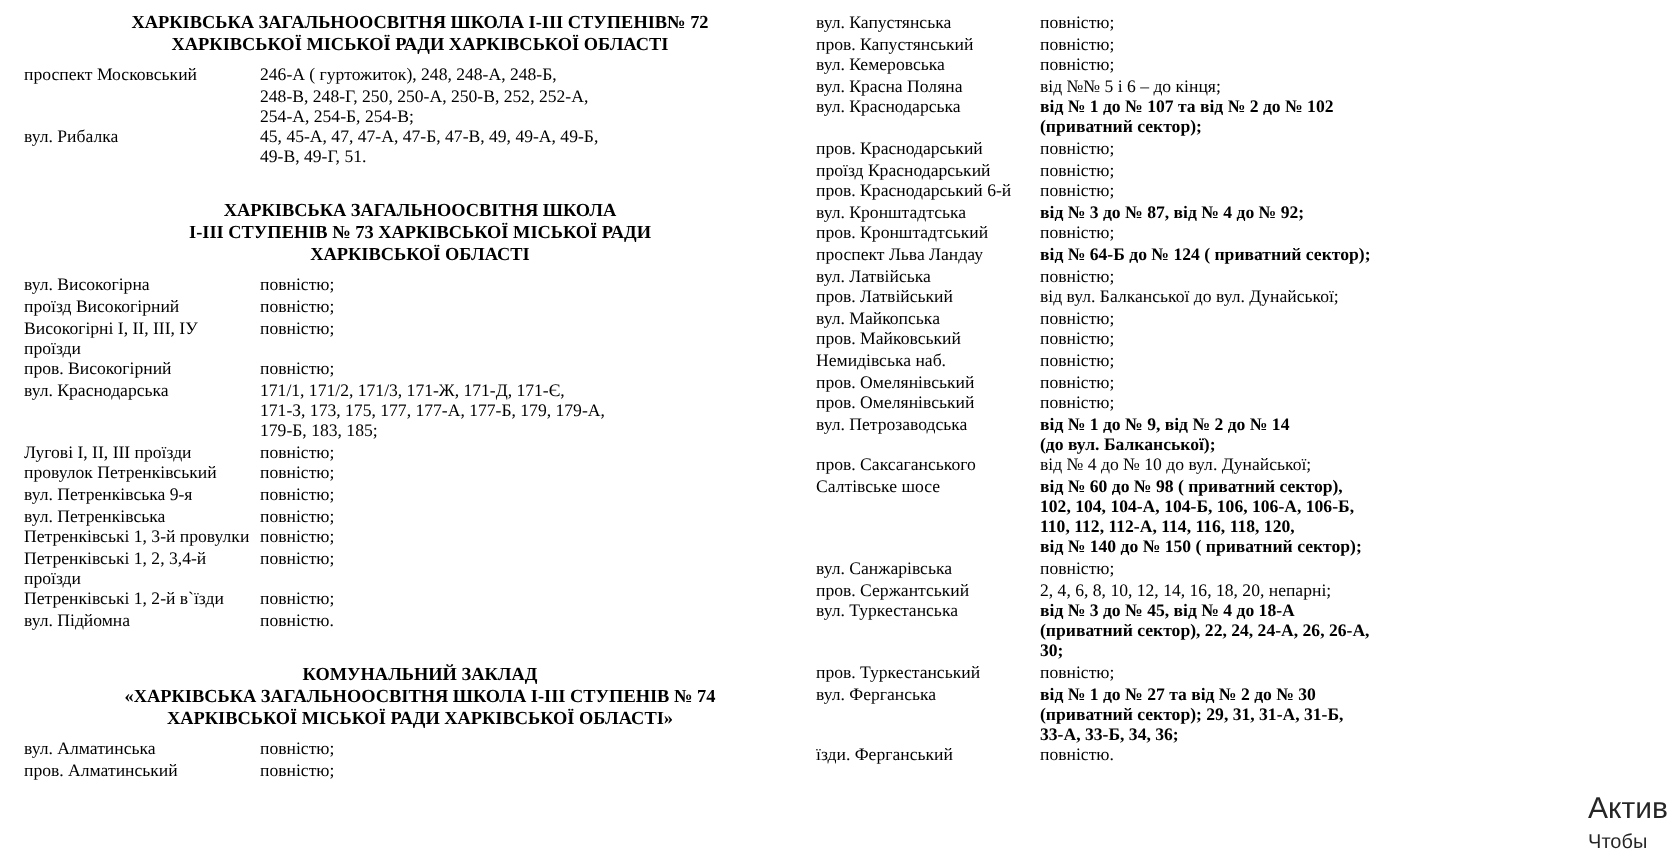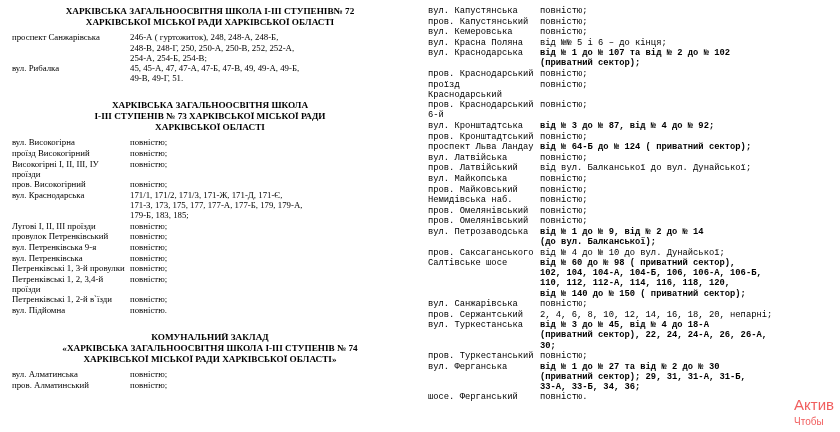--- a/index.html
+++ b/index.html
@@ -31,12 +31,11 @@
   }
   .col-right {
     position: absolute;
-    left: 420px;
+    left: 400px;
     top: 0;
     width: 420px;
     height: 432px;
     box-sizing: border-box;
-    font-family: Liberation Mono, monospace;
   }
   .heading {
     text-align: center;

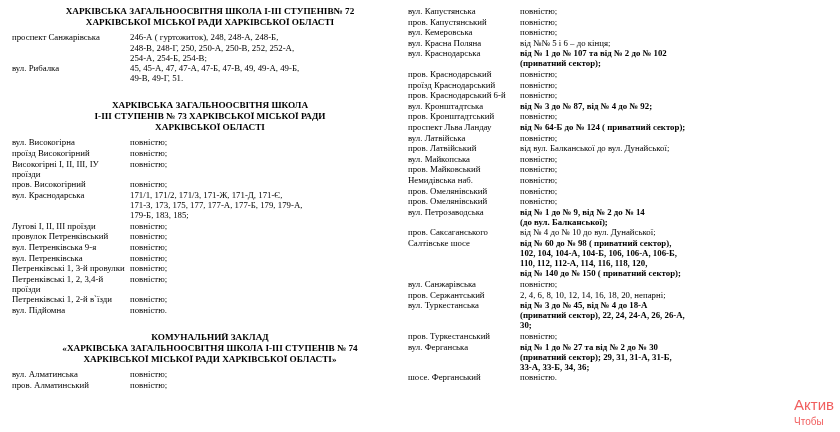--- a/index.html
+++ b/index.html
@@ -112,7 +112,7 @@
         <table class="entries">
           <tbody>
             <tr>
-              <td class="col-street">проспект Санжарівська</td>
+              <td class="col-street">проспект Московський</td>
               <td class="col-desc">246-А ( гуртожиток), 248, 248-А, 248-Б,<br>248-В, 248-Г, 250, 250-А, 250-В, 252, 252-А,<br>254-А, 254-Б, 254-В;</td>
             </tr>
             <tr>

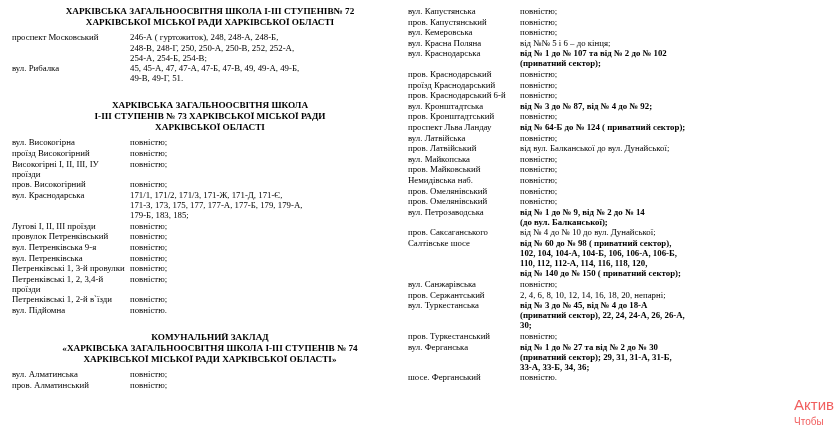--- a/index.html
+++ b/index.html
@@ -314,7 +314,7 @@
             <td class="col-desc bold">від № 1 до № 27 та від № 2 до № 30<br>(приватний сектор); 29, 31, 31-А, 31-Б,<br>33-А, 33-Б, 34, 36;</td>
           </tr>
           <tr>
-            <td class="col-street">шосе. Ферганський</td>
+            <td class="col-street">їзди. Ферганський</td>
             <td class="col-desc">повністю.</td>
           </tr>
         </tbody>

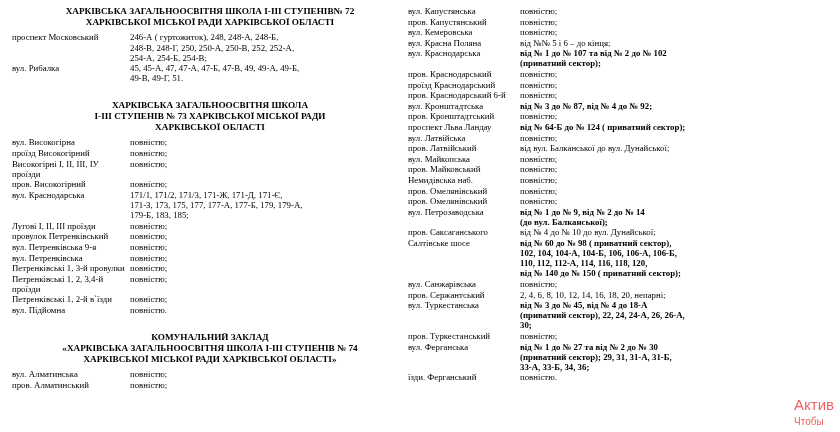--- a/index.html
+++ b/index.html
@@ -85,7 +85,7 @@
     right: 6px;
     bottom: 2px;
     text-align: left;
-    color: #ef4444;
+    color: #000000;
     font-family: "Liberation Sans", sans-serif;
     font-size: 15px;
     line-height: 17px;

